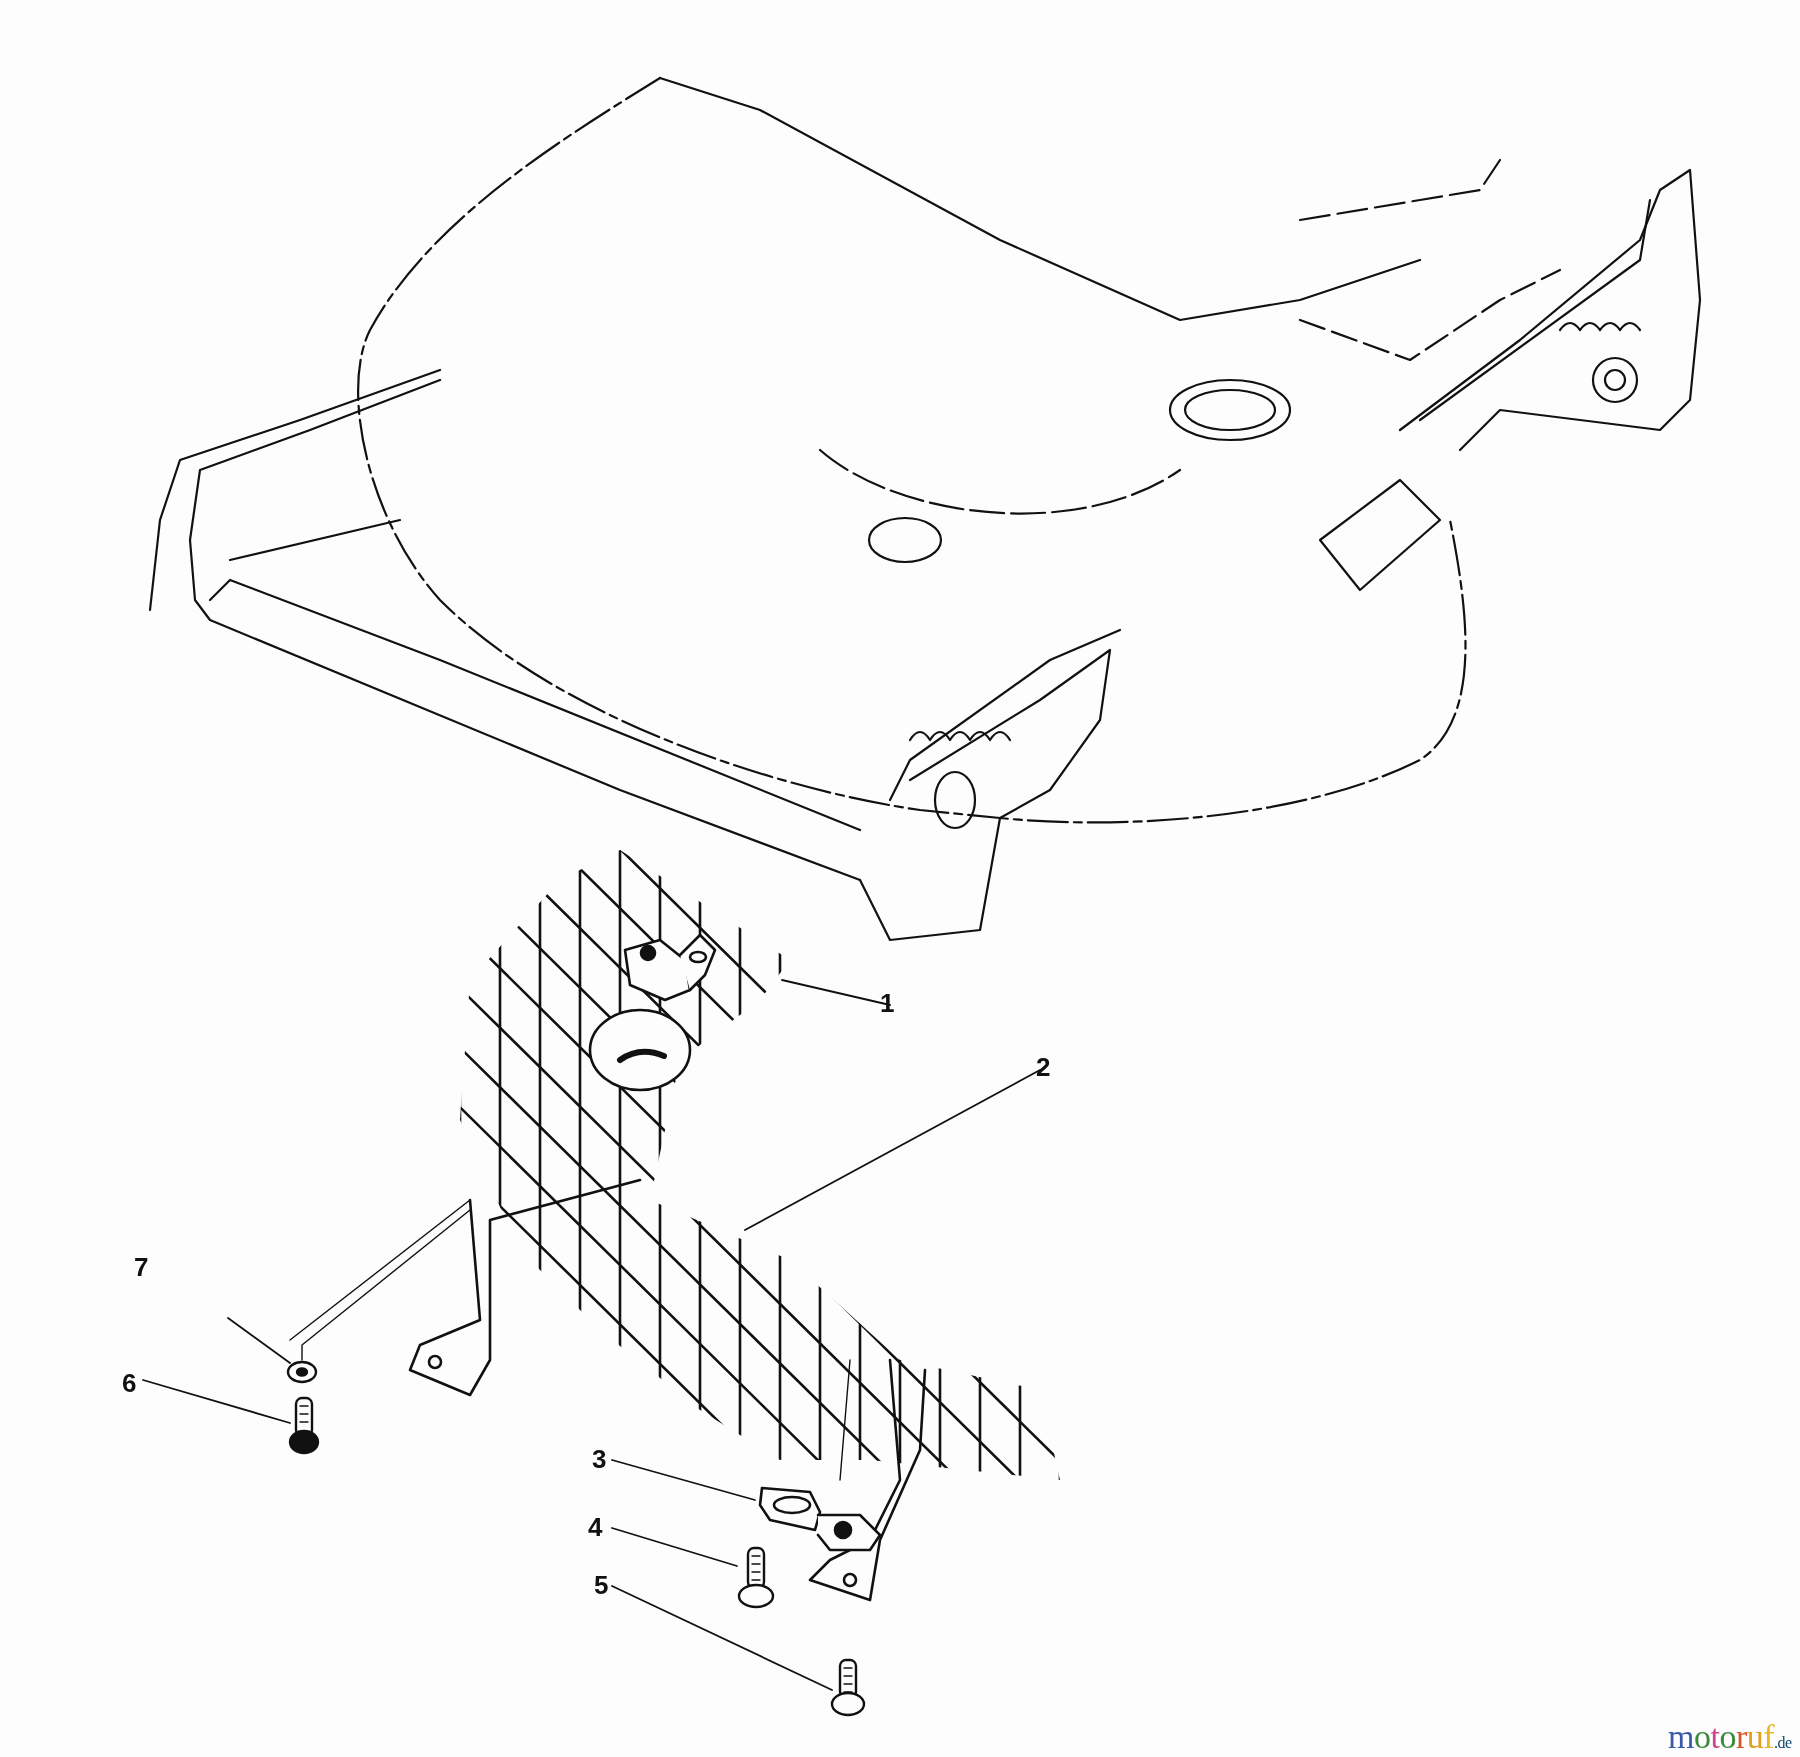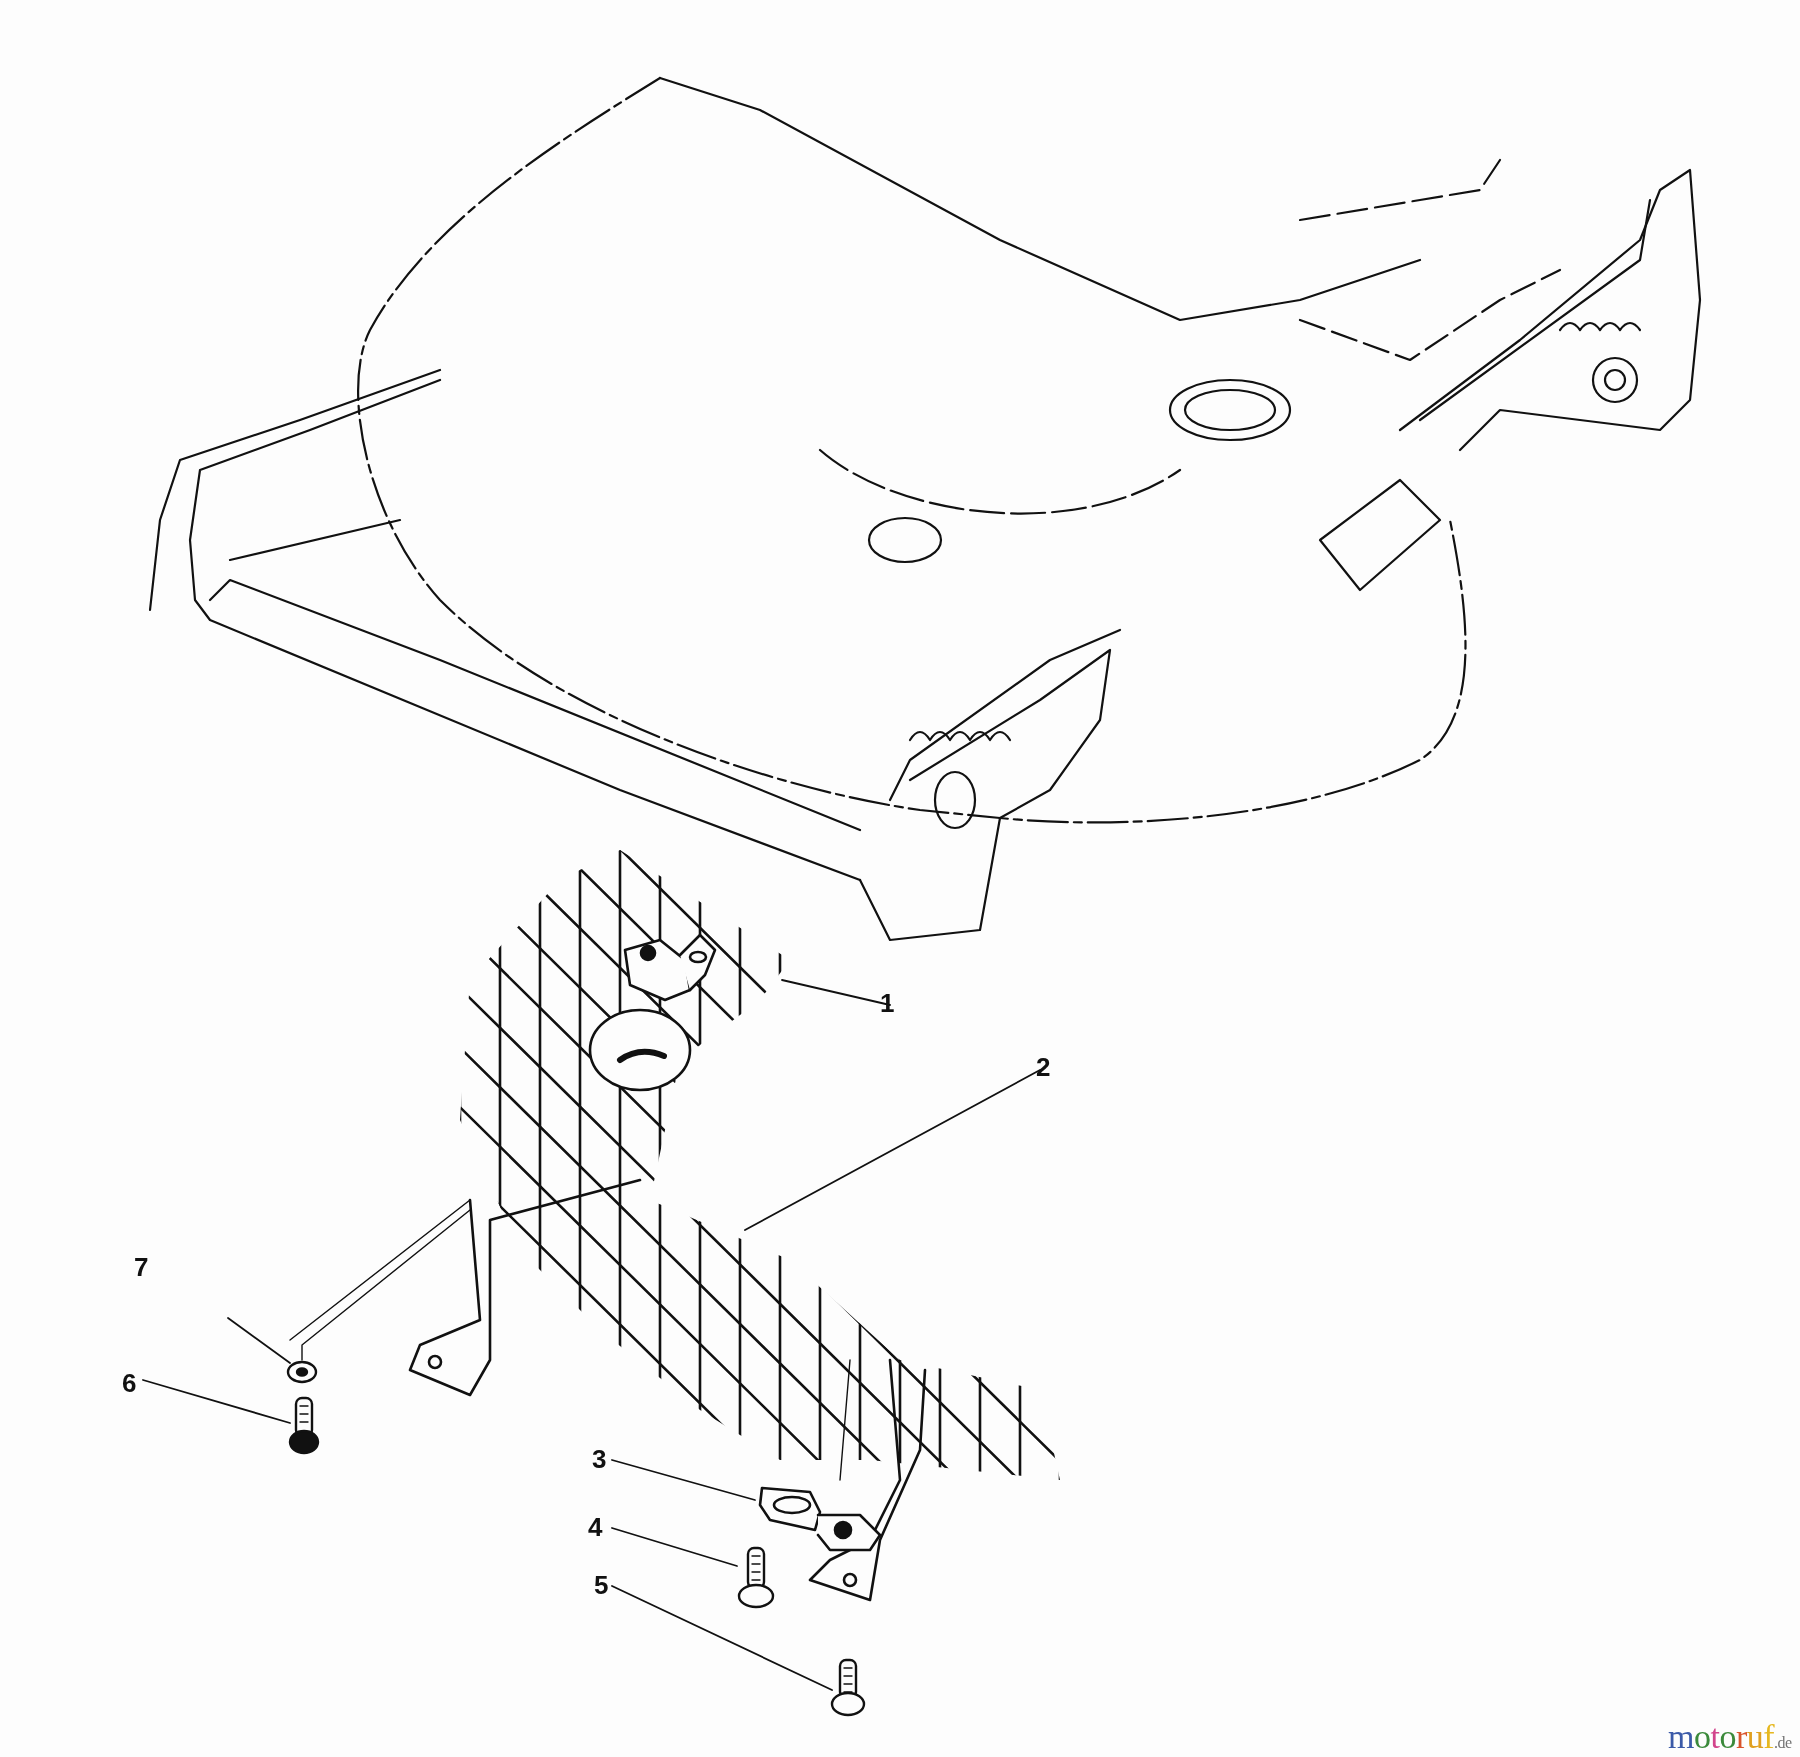--- a/index.html
+++ b/index.html
@@ -22,7 +22,7 @@
     letter-spacing: -0.5px;
     white-space: nowrap;
   }
-  .wm .dom { font-size: 16px; color: #737373; }
+  .wm .dom { font-size: 16px; color: #0c4a6e; }
 </style>
 </head>
 <body>

